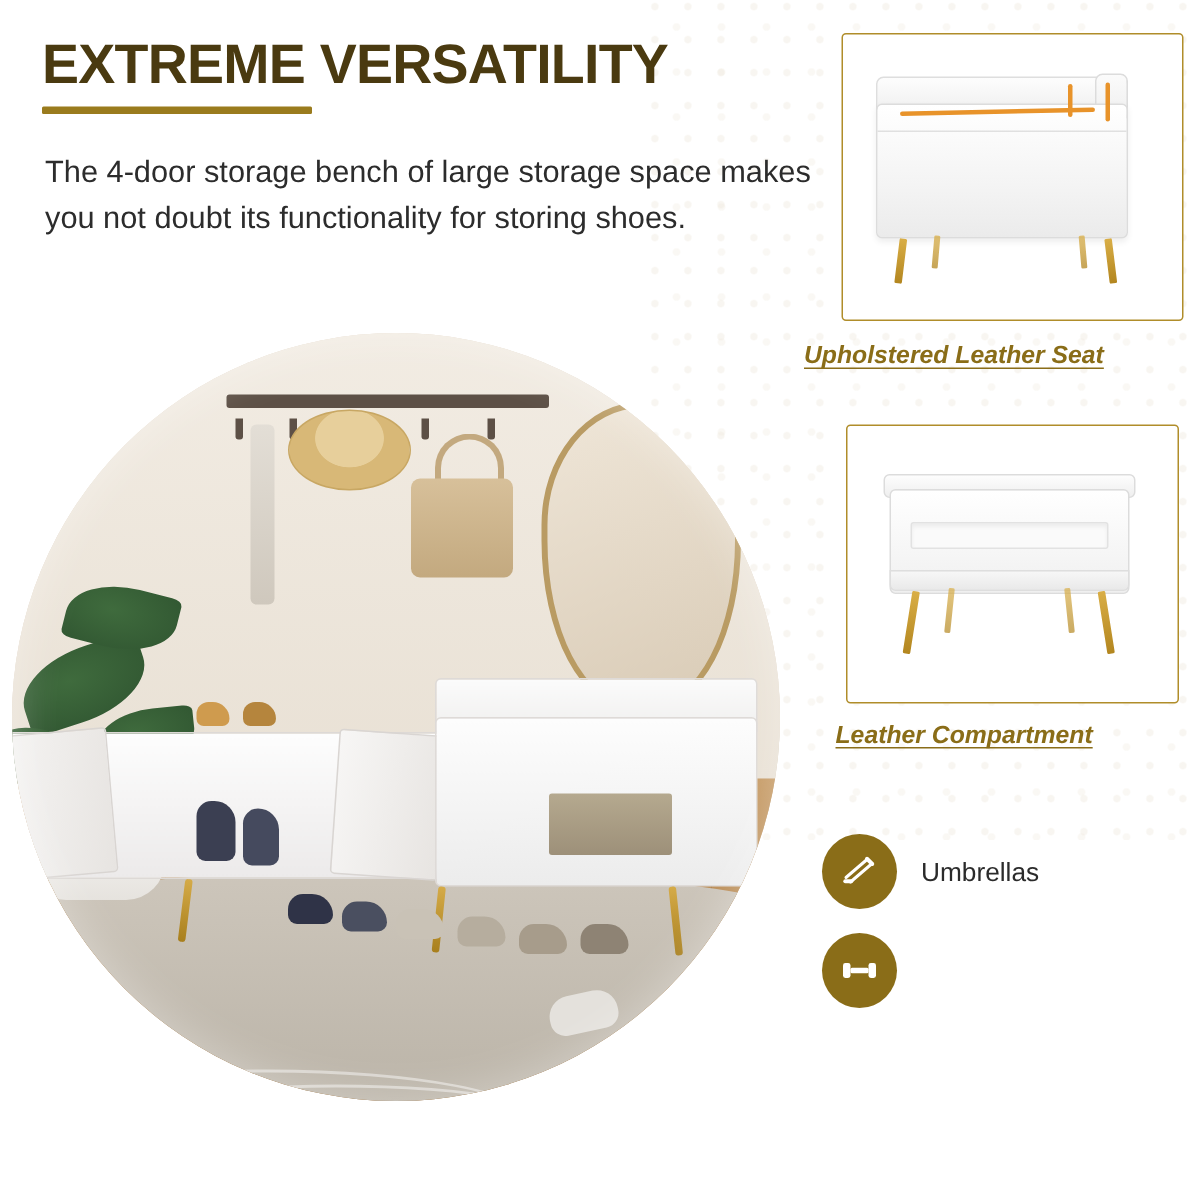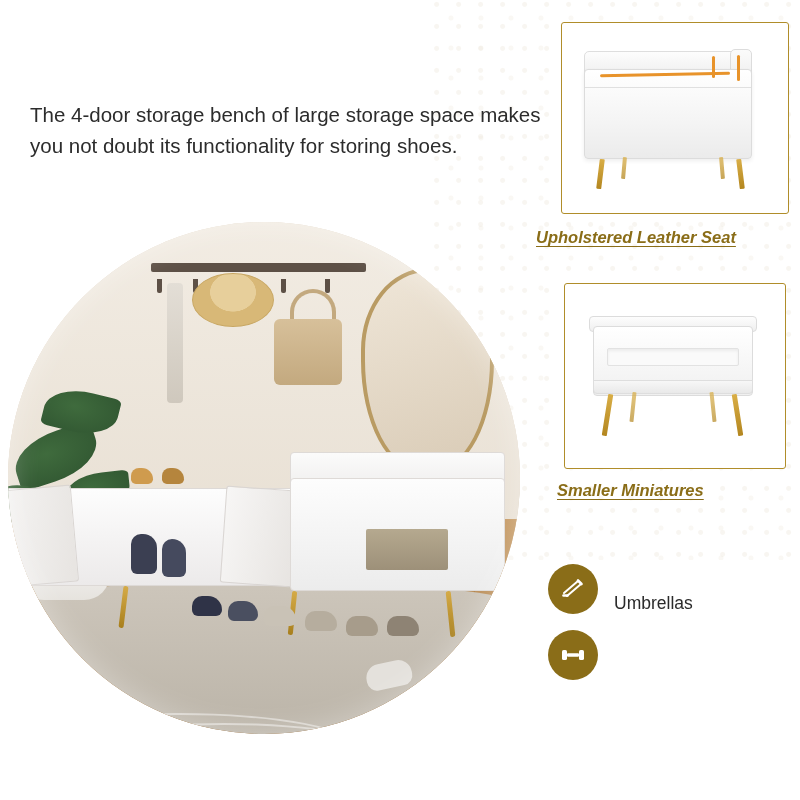--- a/index.html
+++ b/index.html
@@ -325,6 +325,10 @@
 
   <div class="bg-texture"></div>
 
+  <div class="headline-wrap">
+    <div class="headline">EXTREME VERSATILITY</div>
+    <div class="headline-underline"></div>
+  </div>
 
   <div class="subtext">The 4-door storage bench of large storage space makes you not doubt its functionality for storing shoes.</div>
 

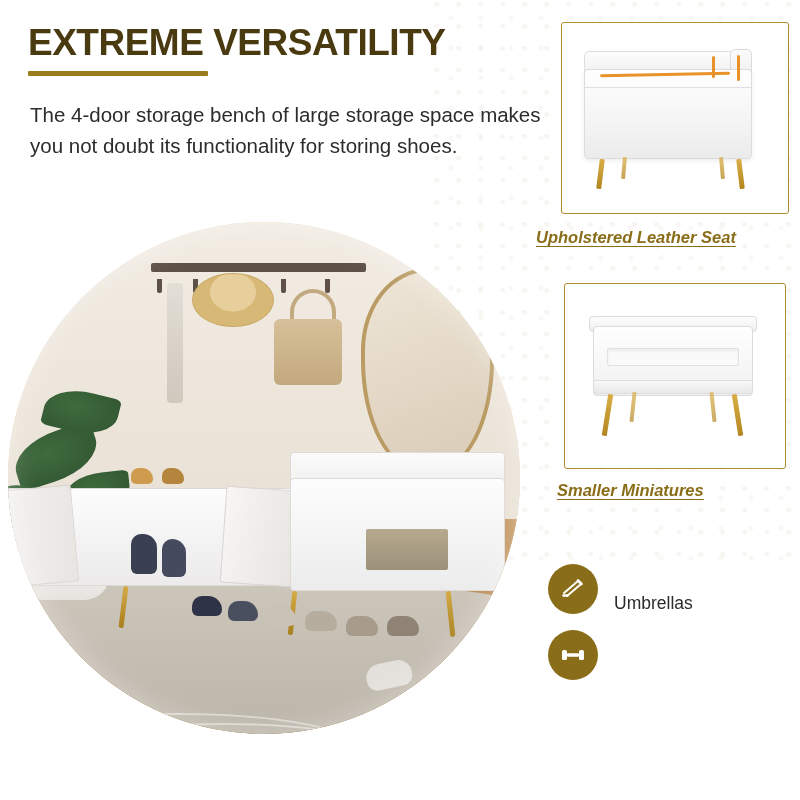--- a/index.html
+++ b/index.html
@@ -358,7 +358,7 @@
     <div class="leg m1"></div>
     <div class="leg m2"></div>
   </div>
-  <div class="card-caption cap2">Smaller Miniatures</div>
+  <div class="card-caption cap2">Leather Compartment</div>
 
   <div class="bullets">
 

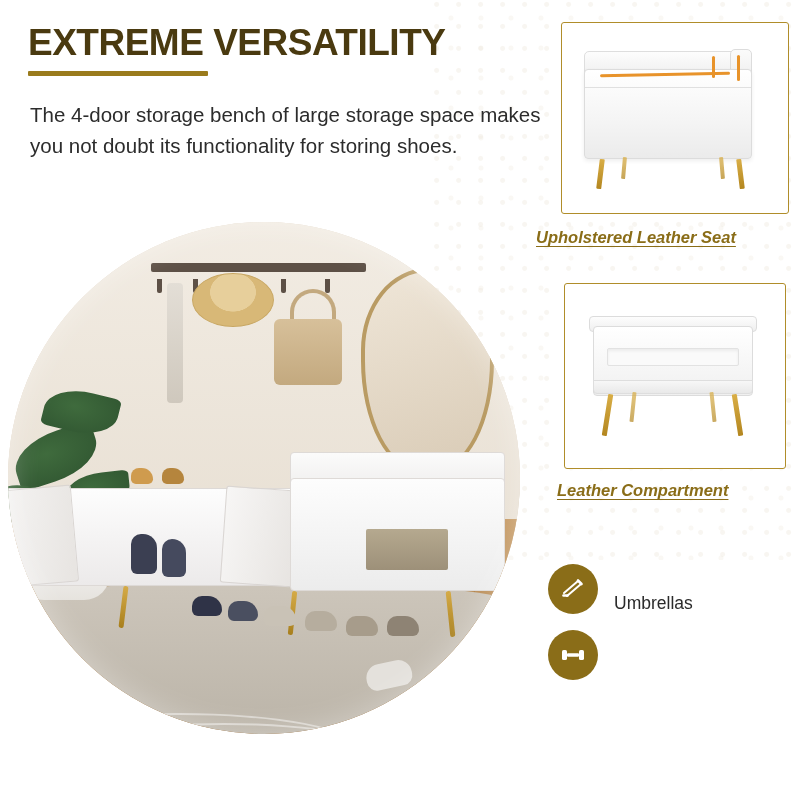--- a/index.html
+++ b/index.html
@@ -165,7 +165,7 @@
   }
   .bullet-row {
     display: flex;
-    align-items: flex-end;
+    align-items: center;
     height: 66px;
   }
   .bullet-icon {

